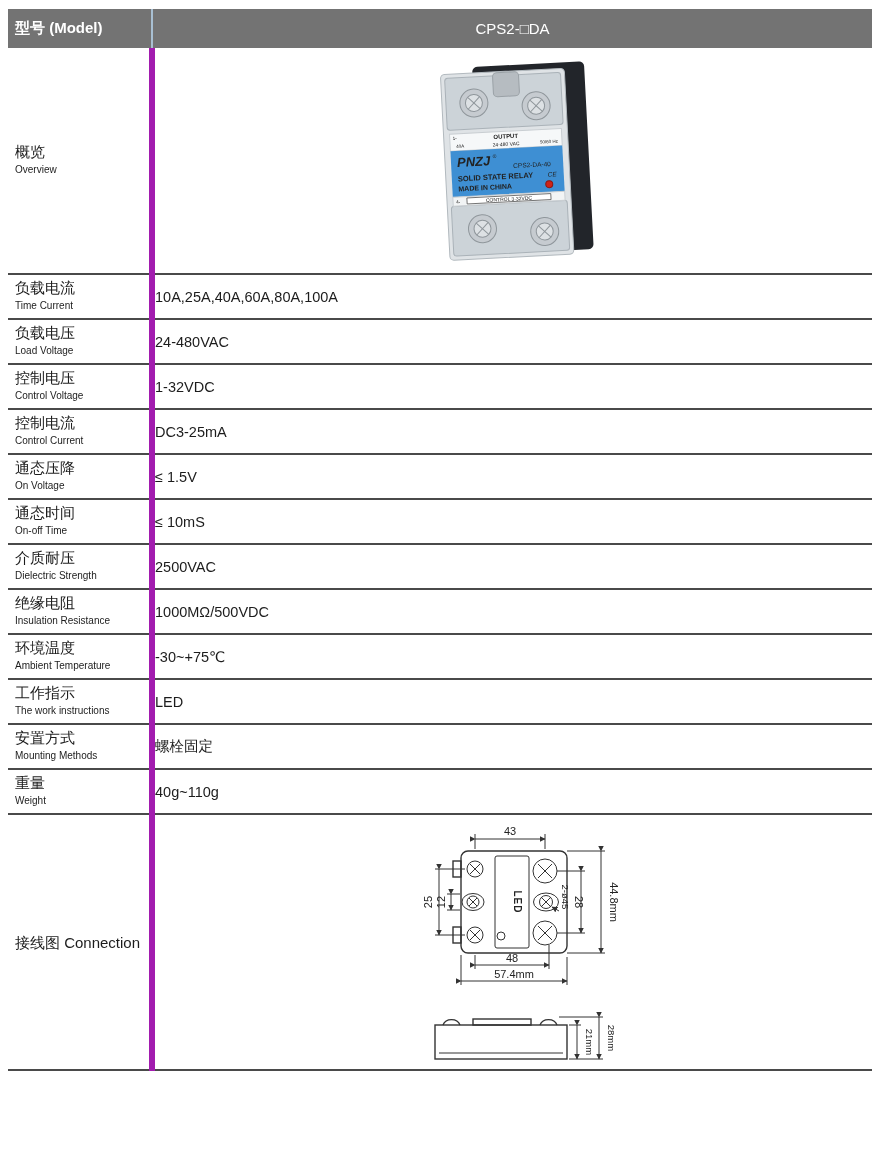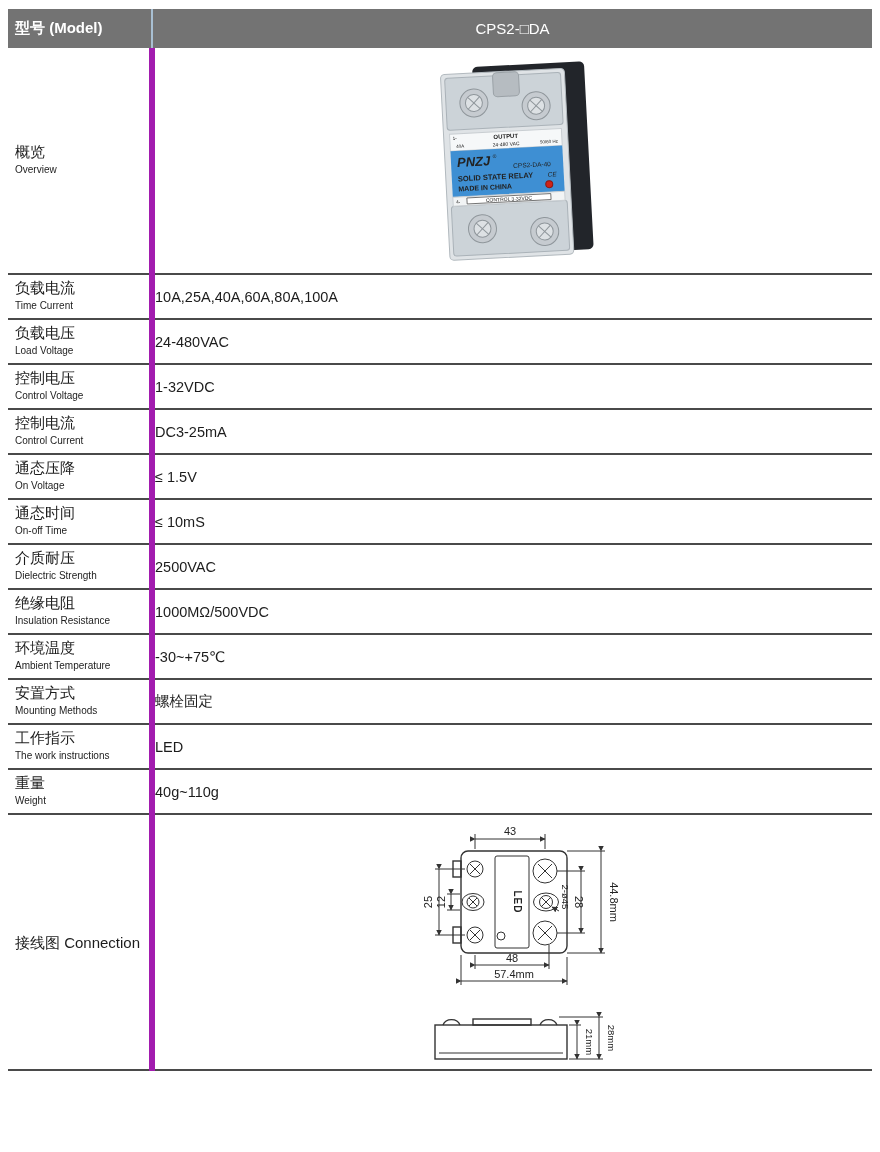--- a/index.html
+++ b/index.html
@@ -172,17 +172,17 @@
 </tr>
 <tr class="spec-row bordered">
   <td class="label-cell">
+    <div class="zh">工作指示</div>
+    <div class="en">The work instructions</div>
+  </td>
+  <td class="value-cell">LED</td>
+</tr>
+<tr class="spec-row bordered">
+  <td class="label-cell">
     <div class="zh">安置方式</div>
     <div class="en">Mounting Methods</div>
   </td>
   <td class="value-cell">螺栓固定</td>
-</tr>
-<tr class="spec-row bordered">
-  <td class="label-cell">
-    <div class="zh">工作指示</div>
-    <div class="en">The work instructions</div>
-  </td>
-  <td class="value-cell">LED</td>
 </tr>
 <tr class="spec-row bordered">
   <td class="label-cell">

